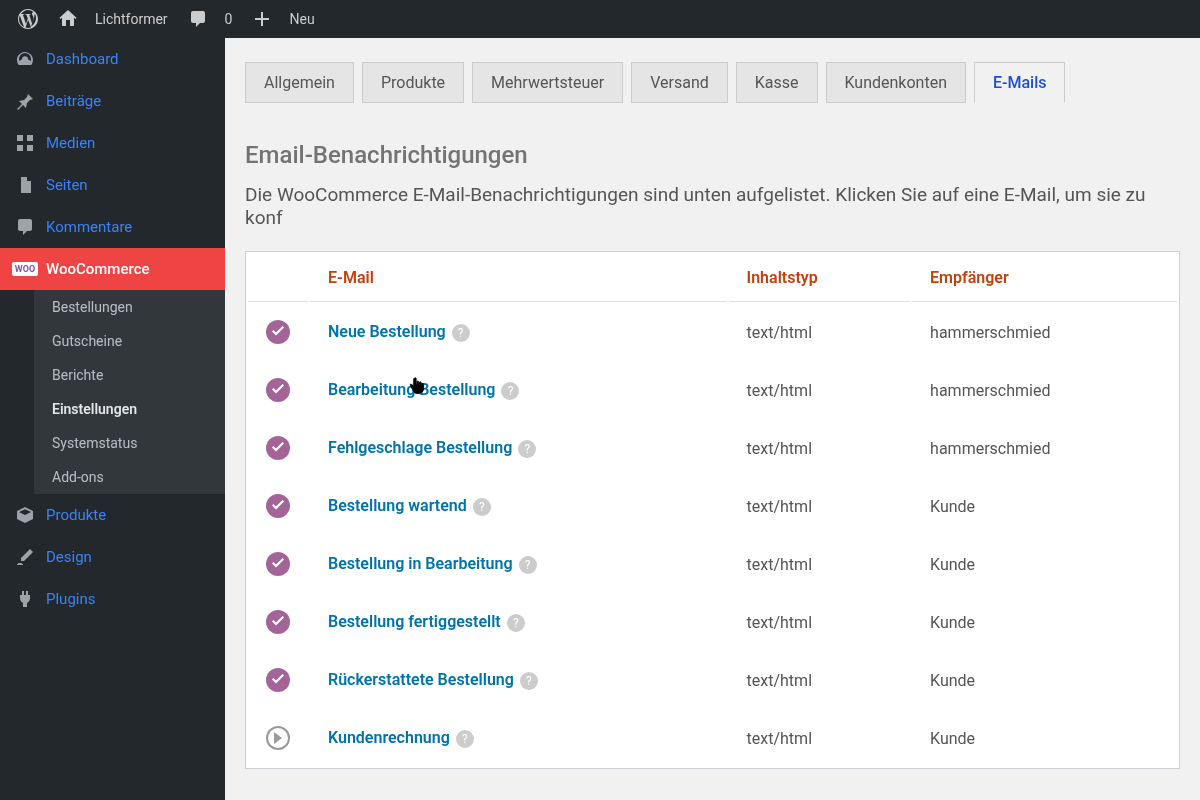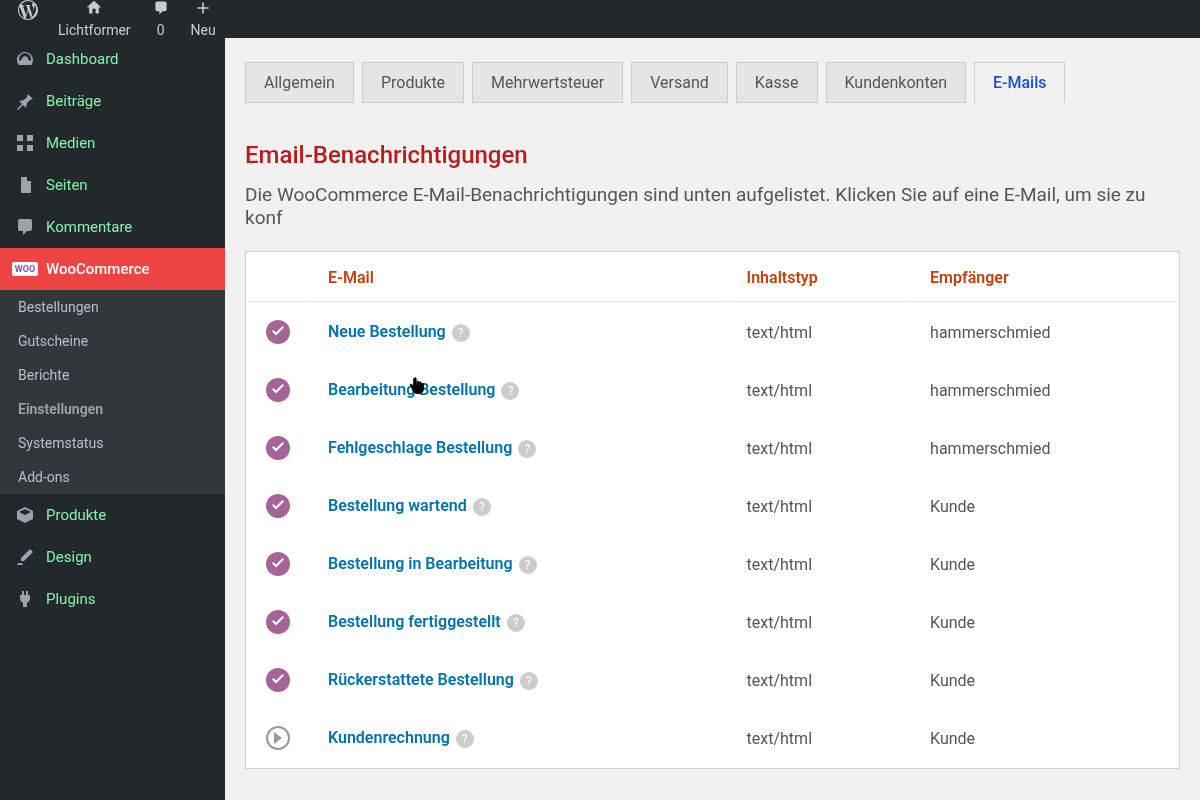--- a/index.html
+++ b/index.html
@@ -6,7 +6,7 @@
 body { background: #f1f1f1; width: 1200px; height: 800px; overflow: hidden; }
 
 .topbar { background: #23282d; height: 38px; display: flex; align-items: center; color: #ccc; padding: 0 8px; font-size: 14px; }
-.topbar-item { display: flex; align-items: center; gap: 6px; padding: 0 10px; height: 100%; cursor: pointer; flex-direction: column; }
+.topbar-item { display: flex; align-items: center; gap: 17px; padding: 0 10px; height: 100%; cursor: pointer; }
 
 .container { display: flex; height: calc(100% - 38px); }
 

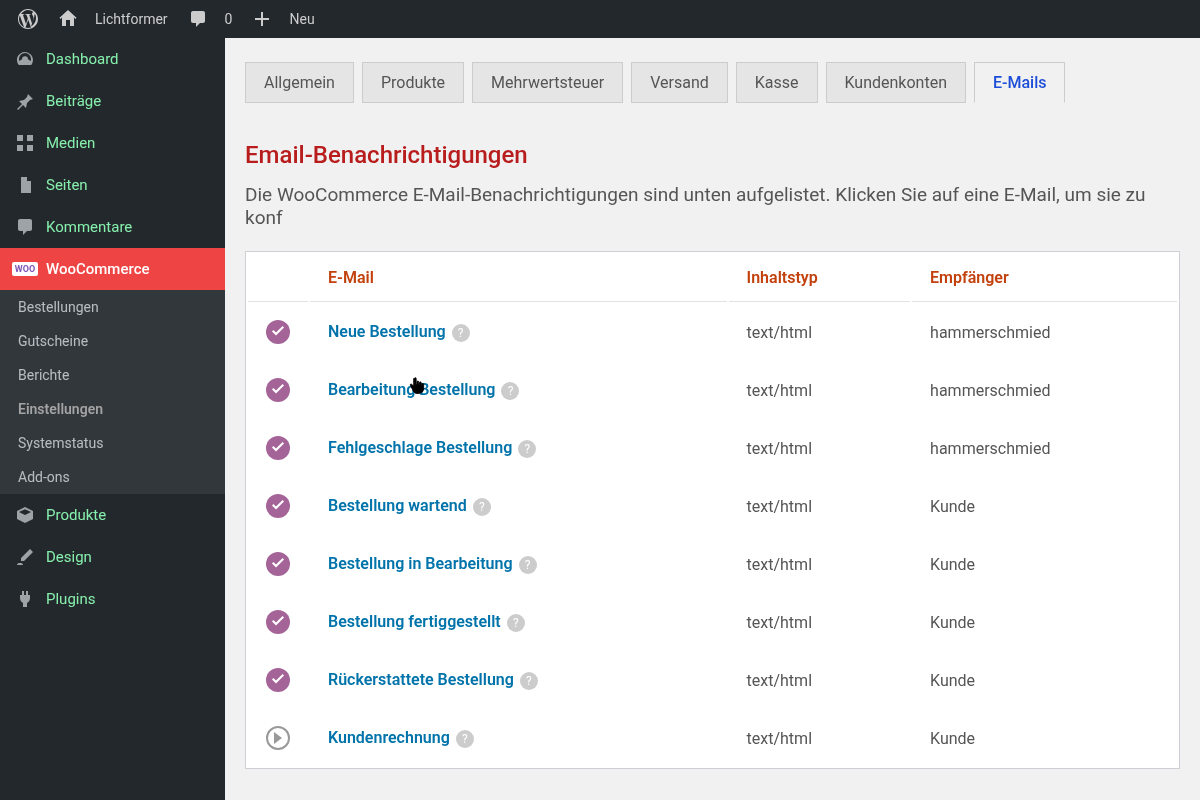--- a/index.html
+++ b/index.html
@@ -11,7 +11,7 @@
 .container { display: flex; height: calc(100% - 38px); }
 
 .sidebar { background: #23282d; width: 225px; color: #eee; font-size: 15px; flex-shrink: 0; }
-.menu-item { display: flex; align-items: center; gap: 10px; padding: 10px 14px; cursor: pointer; color: #86efac; position: relative; }
+.menu-item { display: flex; align-items: center; gap: 10px; padding: 10px 14px; cursor: pointer; color: #3b82f6; position: relative; }
 .menu-item.active { background: #ef4444; color: #fff; font-weight: 500; }
 .menu-item.active::after { content: ""; position: absolute; right: -10px; top: 50%; transform: translateY(-50%); border: 10px solid transparent; border-right-color: #f1f1f1; }
 .menu-icon { width: 22px; height: 22px; display: flex; align-items: center; justify-content: center; color: rgba(240,245,250,0.6); }

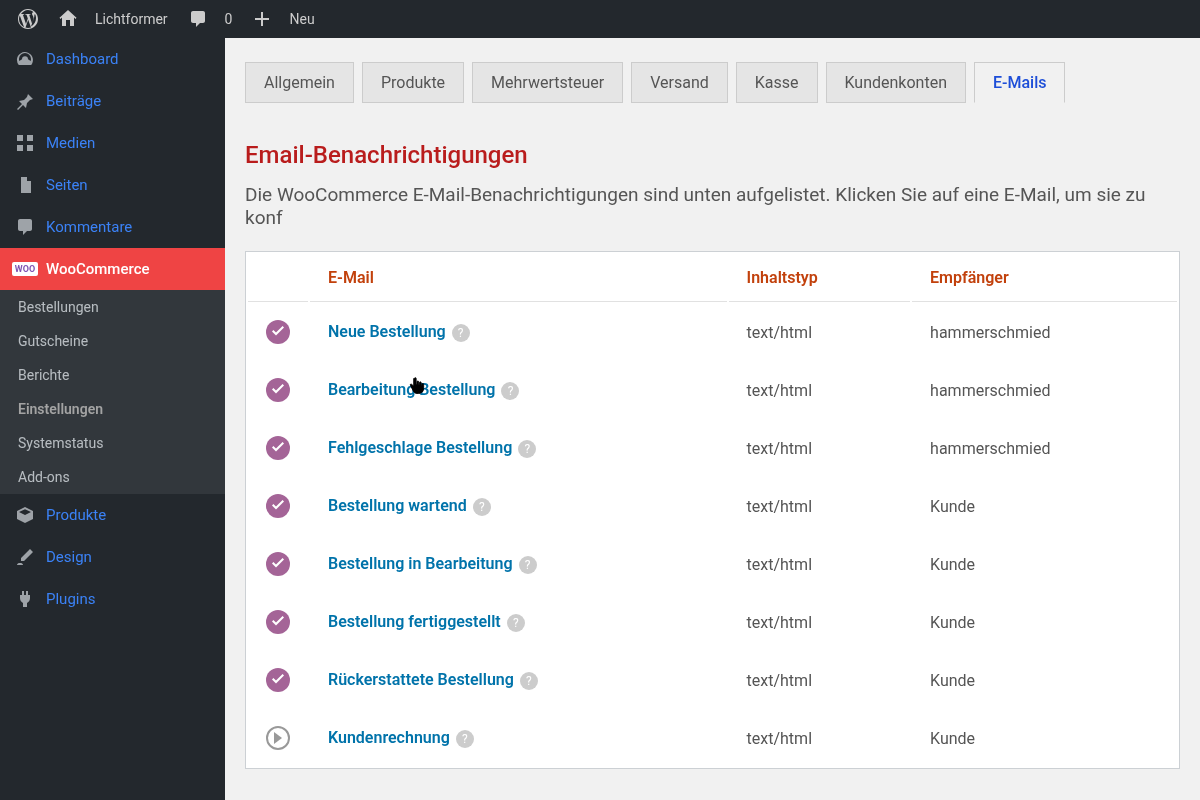--- a/index.html
+++ b/index.html
@@ -27,7 +27,7 @@
 .tab.active { background: #f1f1f1; border-bottom-color: #f1f1f1; color: #1d4ed8; font-weight: 500; }
 
 .section { padding: 22px 20px; }
-.section h2 { font-size: 24px; font-weight: 500; color: #b91c1c; margin-bottom: 14px; }
+.section h2 { font-size: 24px; font-weight: 500; color: #737373; margin-bottom: 14px; }
 .section p { font-size: 19px; color: #555; margin-bottom: 22px; }
 
 .email-table { background: #fff; border: 1px solid #ccd0d4; width: 100%; }

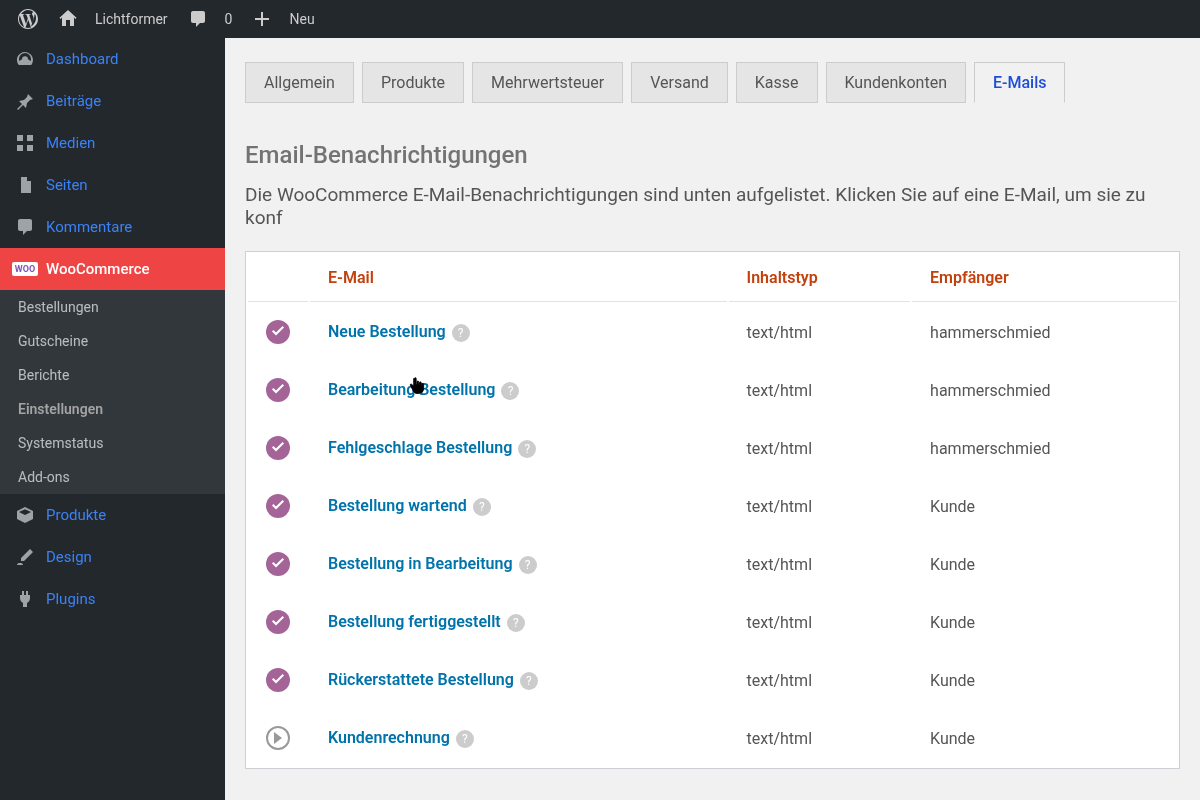--- a/index.html
+++ b/index.html
@@ -16,7 +16,7 @@
 .menu-item.active::after { content: ""; position: absolute; right: -10px; top: 50%; transform: translateY(-50%); border: 10px solid transparent; border-right-color: #f1f1f1; }
 .menu-icon { width: 22px; height: 22px; display: flex; align-items: center; justify-content: center; color: rgba(240,245,250,0.6); }
 .menu-item.active .menu-icon { color: #fff; }
-.submenu { background: #32373c; }
+.submenu { background: #32373c; margin-left: 34px; }
 .submenu-item { padding: 9px 14px 9px 18px; cursor: pointer; color: rgba(240,245,250,0.7); font-size: 14px; }
 .submenu-item.current { color: #a3a3a3; font-weight: 600; }
 .woo-badge { background: #fff; color: #7f54b3; font-size: 9px; font-weight: 700; padding: 2px 3px; border-radius: 2px; }

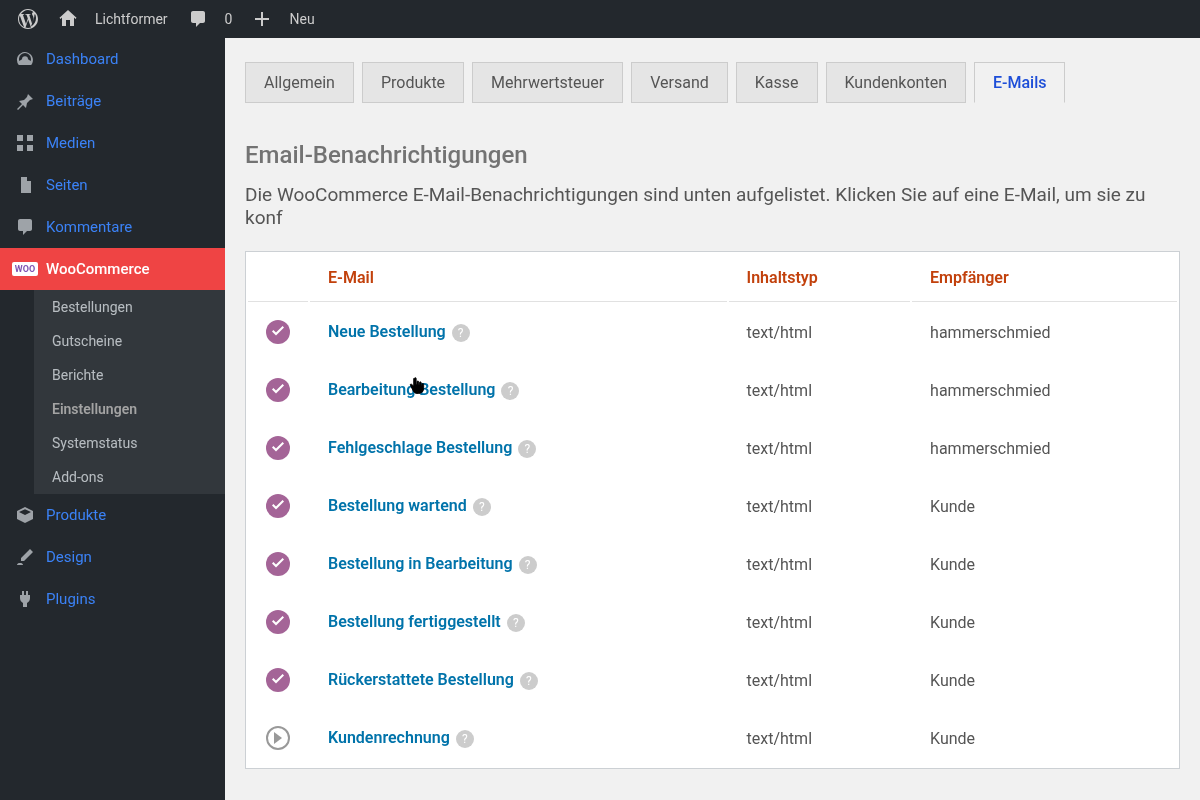--- a/index.html
+++ b/index.html
@@ -18,7 +18,7 @@
 .menu-item.active .menu-icon { color: #fff; }
 .submenu { background: #32373c; margin-left: 34px; }
 .submenu-item { padding: 9px 14px 9px 18px; cursor: pointer; color: rgba(240,245,250,0.7); font-size: 14px; }
-.submenu-item.current { color: #a3a3a3; font-weight: 600; }
+.submenu-item.current { color: #e5e5e5; font-weight: 600; }
 .woo-badge { background: #fff; color: #7f54b3; font-size: 9px; font-weight: 700; padding: 2px 3px; border-radius: 2px; }
 
 .content { flex: 1; padding: 0; overflow: hidden; background: #f1f1f1; }

